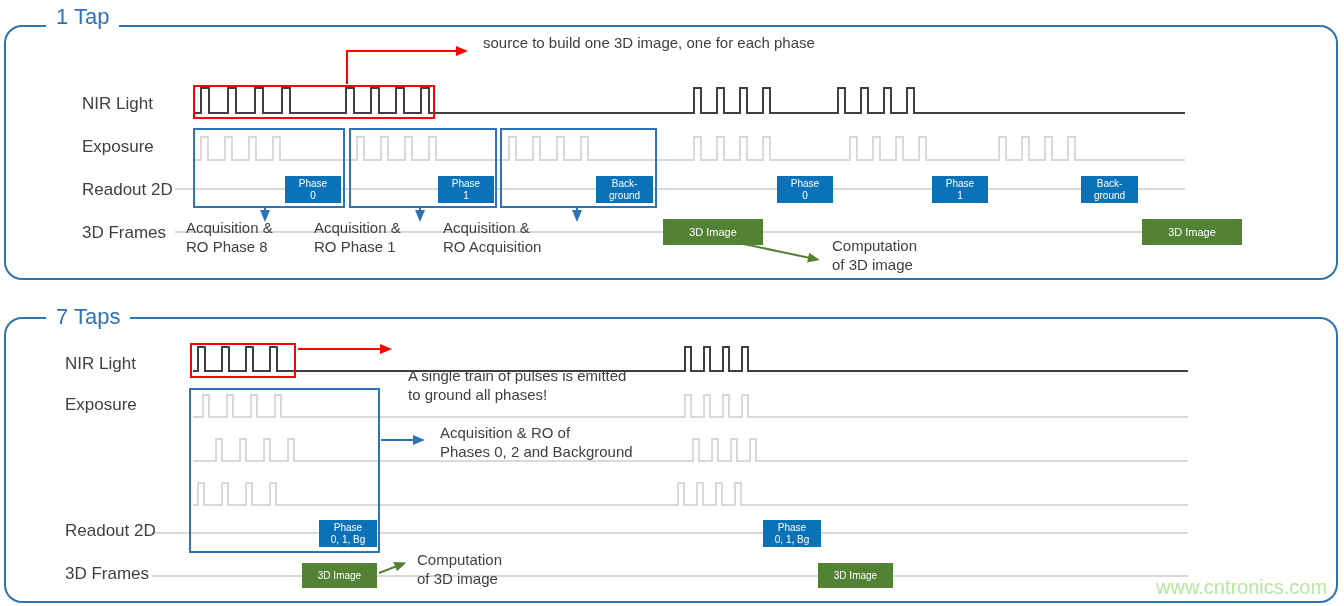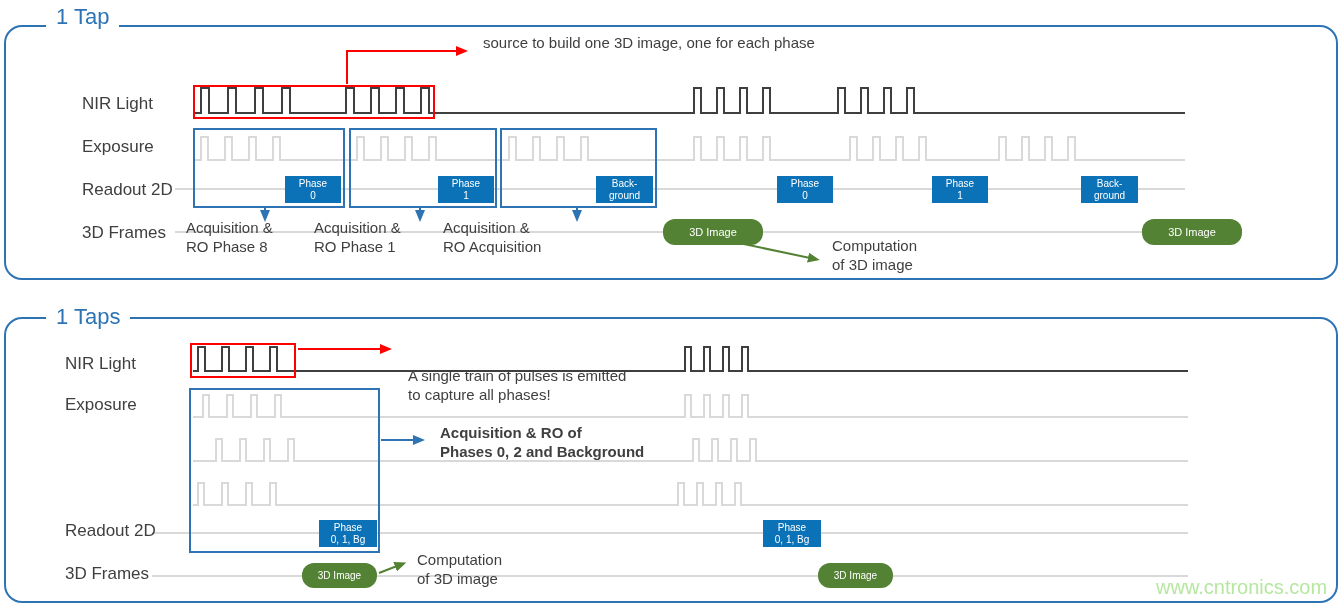--- a/index.html
+++ b/index.html
@@ -21,7 +21,7 @@
          line-height:12px;height:27px;display:flex;flex-direction:column;justify-content:center;}
   .badge span{display:block;}
   .gbadge{position:absolute;background:#548235;color:#fff;text-align:center;font-size:11px;
-          display:flex;align-items:center;justify-content:center;border-radius:12px;}
+          display:flex;align-items:center;justify-content:center;}
   .wm{position:absolute;font-size:20px;color:#B6E7A0;white-space:nowrap;}
   svg.overlay{position:absolute;left:0;top:0;pointer-events:none;}
 </style>

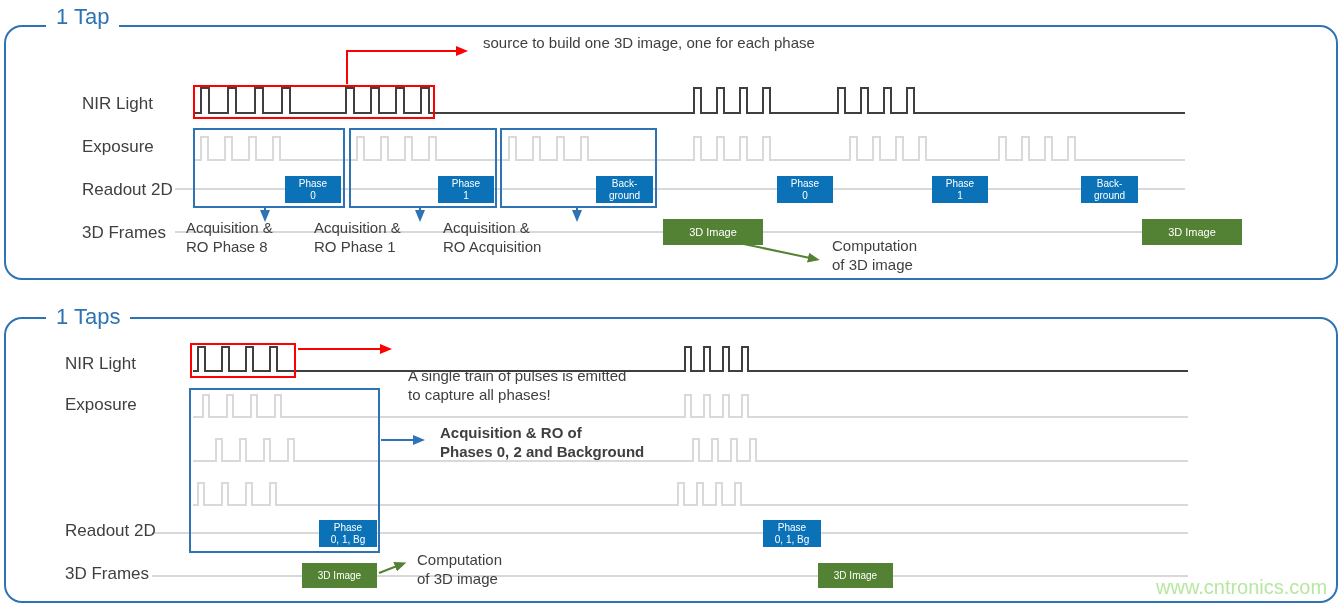--- a/index.html
+++ b/index.html
@@ -127,7 +127,7 @@
   <div class="obox" style="left:189px;top:388px;width:191px;height:165px;"></div>
 
   <div class="title" style="left:46px;top:4px;">1 Tap</div>
-  <div class="title" style="left:46px;top:304px;">1 Taps</div>
+  <div class="title" style="left:46px;top:304px;">7 Taps</div>
 
   <div class="rowlabel" style="left:82px;top:94px;">NIR Light</div>
   <div class="rowlabel" style="left:82px;top:137px;">Exposure</div>

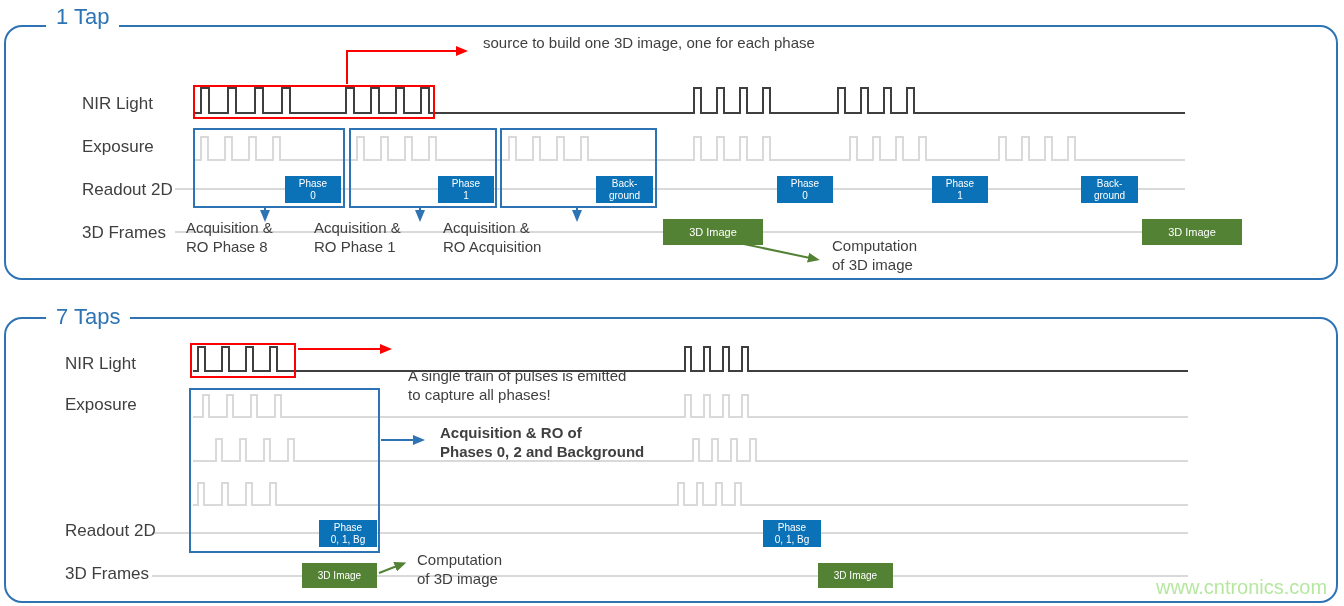--- a/index.html
+++ b/index.html
@@ -200,7 +200,7 @@
 
   <div class="note" style="left:408px;top:338px;margin-top:28px;">
     <span>A single train of pulses is emitted</span>
-    <span>to capture all phases!</span>
+    <span>to ground all phases!</span>
   </div>
   <div class="note" style="left:440px;top:423px;font-weight:bold;">
     <span>Acquisition &amp; RO of</span>

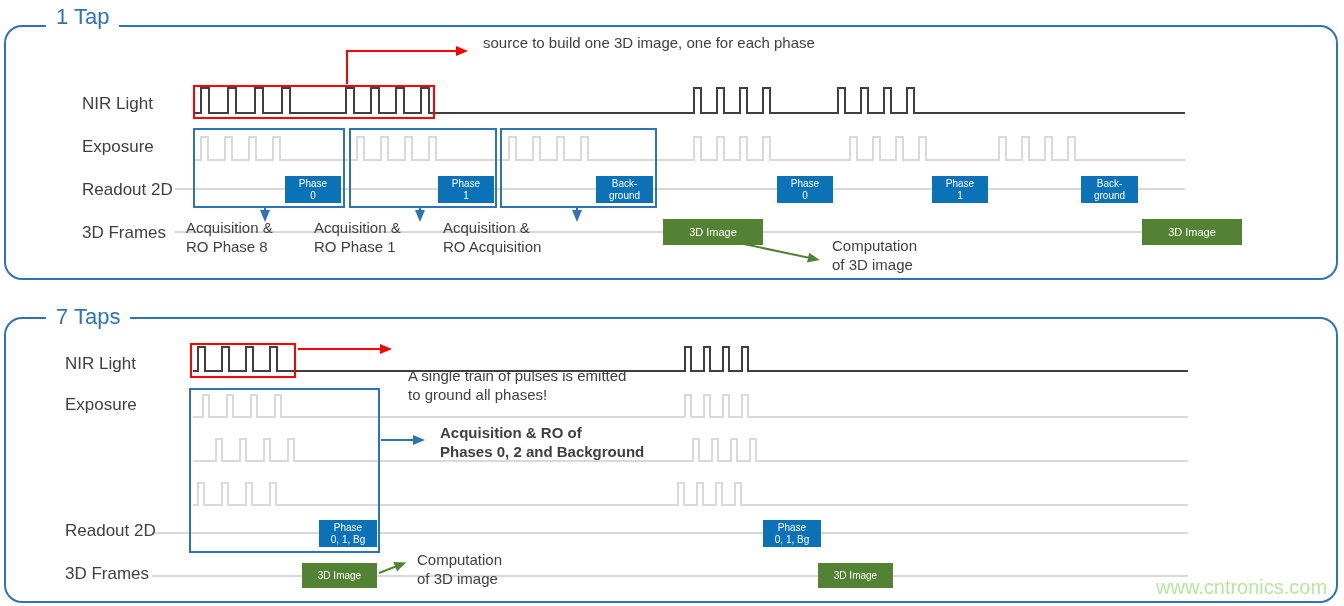--- a/index.html
+++ b/index.html
@@ -202,7 +202,7 @@
     <span>A single train of pulses is emitted</span>
     <span>to ground all phases!</span>
   </div>
-  <div class="note" style="left:440px;top:423px;font-weight:bold;">
+  <div class="note" style="left:440px;top:423px;">
     <span>Acquisition &amp; RO of</span>
     <span>Phases 0, 2 and Background</span>
   </div>

